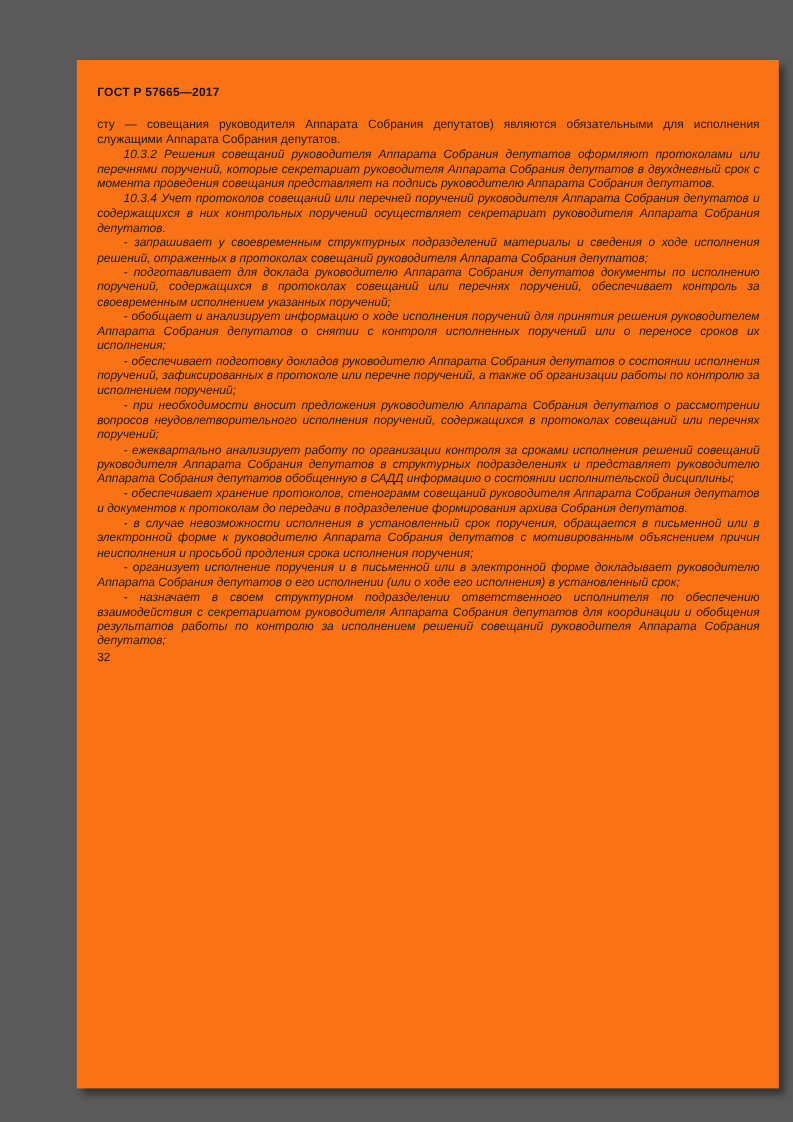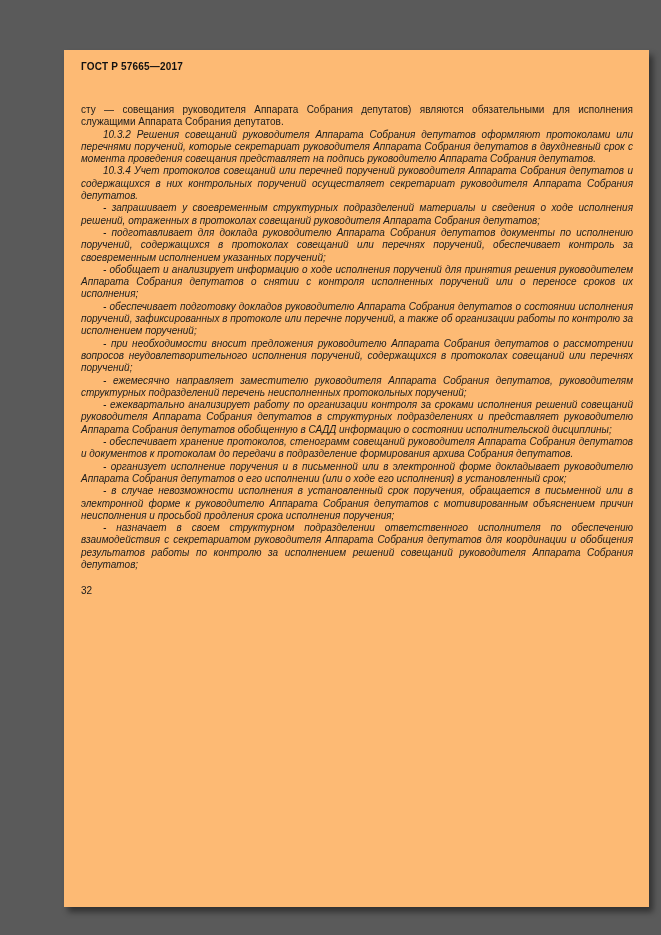--- a/index.html
+++ b/index.html
@@ -24,9 +24,9 @@
     top: 50px;
     width: 585px;
     height: 857px;
-    background: #fdba74;
+    background: #f97316;
     box-shadow: 4px 5px 6px rgba(0,0,0,0.45);
-    padding: 11px 16px 0 17px;
+    padding: 22px 16px 0 17px;
   }
   .doc-header {
     font-size: 10px;

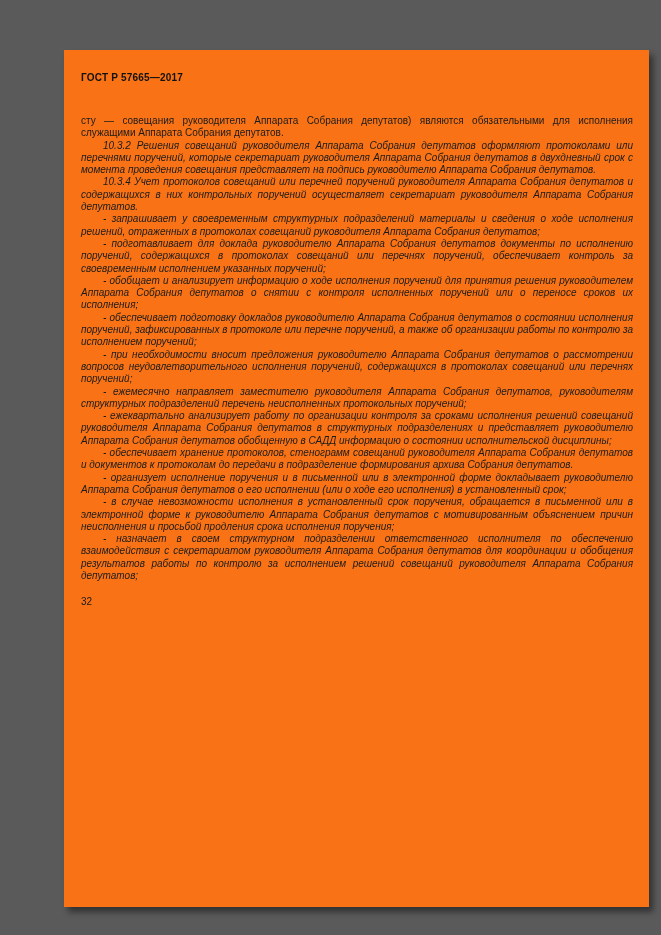--- a/index.html
+++ b/index.html
@@ -35,7 +35,7 @@
     letter-spacing: 0.2px;
   }
   .doc-body {
-    margin-top: 32px;
+    margin-top: 16px;
     font-size: 10px;
     line-height: 12.3px;
     color: #1b1b1b;

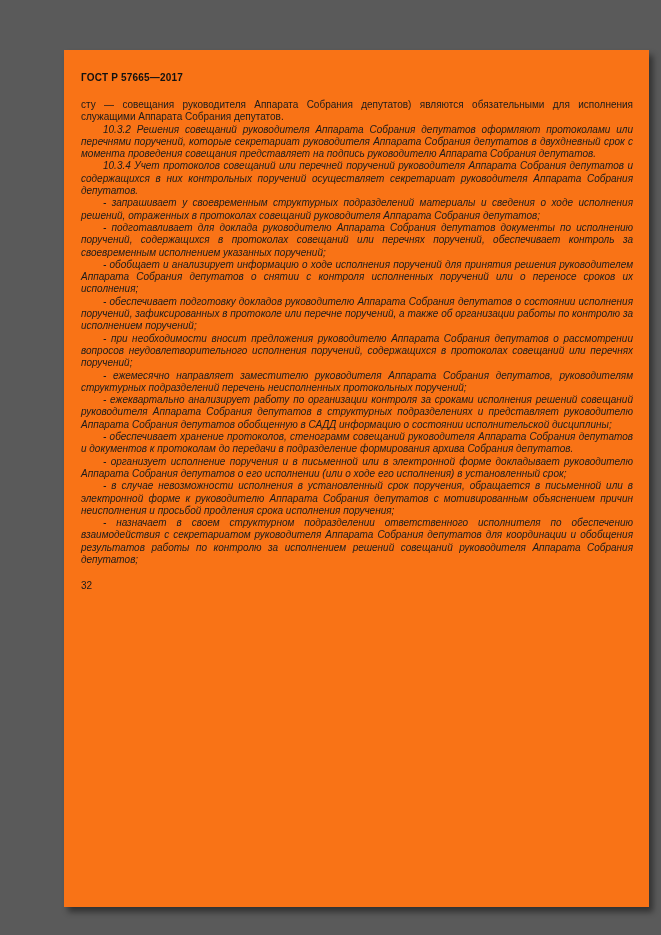--- a/index.html
+++ b/index.html
@@ -68,7 +68,6 @@
         <p class="indent">- обобщает и анализирует информацию о ходе исполнения поручений для принятия решения руководителем Аппарата Собрания депутатов о снятии с контроля исполненных поручений или о переносе сроков их исполнения;</p>
         <p class="indent">- обеспечивает подготовку докладов руководителю Аппарата Собрания депутатов о состоянии исполнения поручений, зафиксированных в протоколе или перечне поручений, а также об организации работы по контролю за исполнением поручений;</p>
         <p class="indent">- при необходимости вносит предложения руководителю Аппарата Собрания депутатов о рассмотрении вопросов неудовлетворительного исполнения поручений, содержащихся в протоколах совещаний или перечнях поручений;</p>
-        <p class="indent">- ежемесячно направляет заместителю руководителя Аппарата Собрания депутатов, руководителям структурных подразделений перечень неисполненных протокольных поручений;</p>
         <p class="indent">- ежеквартально анализирует работу по организации контроля за сроками исполнения решений совещаний руководителя Аппарата Собрания депутатов в структурных подразделениях и представляет руководителю Аппарата Собрания депутатов обобщенную в САДД информацию о состоянии исполнительской дисциплины;</p>
         <p class="indent">- обеспечивает хранение протоколов, стенограмм совещаний руководителя Аппарата Собрания депутатов и документов к протоколам до передачи в подразделение формирования архива Собрания депутатов.</p>
         <p class="indent">- организует исполнение поручения и в письменной или в электронной форме докладывает руководителю Аппарата Собрания депутатов о его исполнении (или о ходе его исполнения) в установленный срок;</p>

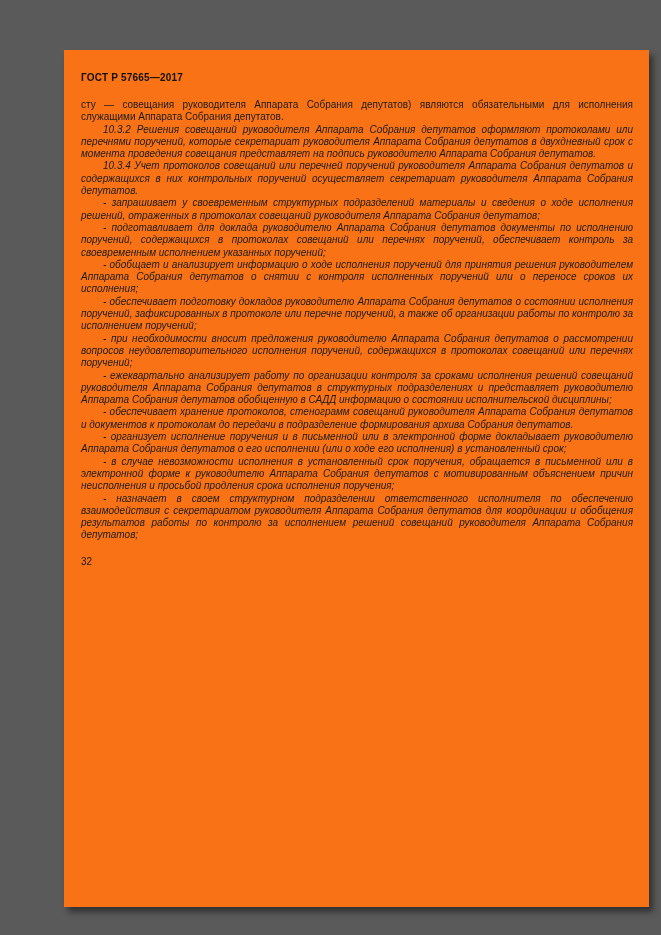--- a/index.html
+++ b/index.html
@@ -70,8 +70,8 @@
         <p class="indent">- при необходимости вносит предложения руководителю Аппарата Собрания депутатов о рассмотрении вопросов неудовлетворительного исполнения поручений, содержащихся в протоколах совещаний или перечнях поручений;</p>
         <p class="indent">- ежеквартально анализирует работу по организации контроля за сроками исполнения решений совещаний руководителя Аппарата Собрания депутатов в структурных подразделениях и представляет руководителю Аппарата Собрания депутатов обобщенную в САДД информацию о состоянии исполнительской дисциплины;</p>
         <p class="indent">- обеспечивает хранение протоколов, стенограмм совещаний руководителя Аппарата Собрания депутатов и документов к протоколам до передачи в подразделение формирования архива Собрания депутатов.</p>
+        <p class="indent">- в случае невозможности исполнения в установленный срок поручения, обращается в письменной или в электронной форме к руководителю Аппарата Собрания депутатов с мотивированным объяснением причин неисполнения и просьбой продления срока исполнения поручения;</p>
         <p class="indent">- организует исполнение поручения и в письменной или в электронной форме докладывает руководителю Аппарата Собрания депутатов о его исполнении (или о ходе его исполнения) в установленный срок;</p>
-        <p class="indent">- в случае невозможности исполнения в установленный срок поручения, обращается в письменной или в электронной форме к руководителю Аппарата Собрания депутатов с мотивированным объяснением причин неисполнения и просьбой продления срока исполнения поручения;</p>
         <p class="indent">- назначает в своем структурном подразделении ответственного исполнителя по обеспечению взаимодействия с секретариатом руководителя Аппарата Собрания депутатов для координации и обобщения результатов работы по контролю за исполнением решений совещаний руководителя Аппарата Собрания депутатов;</p>
       </div>
     <div class="page-number">32</div>

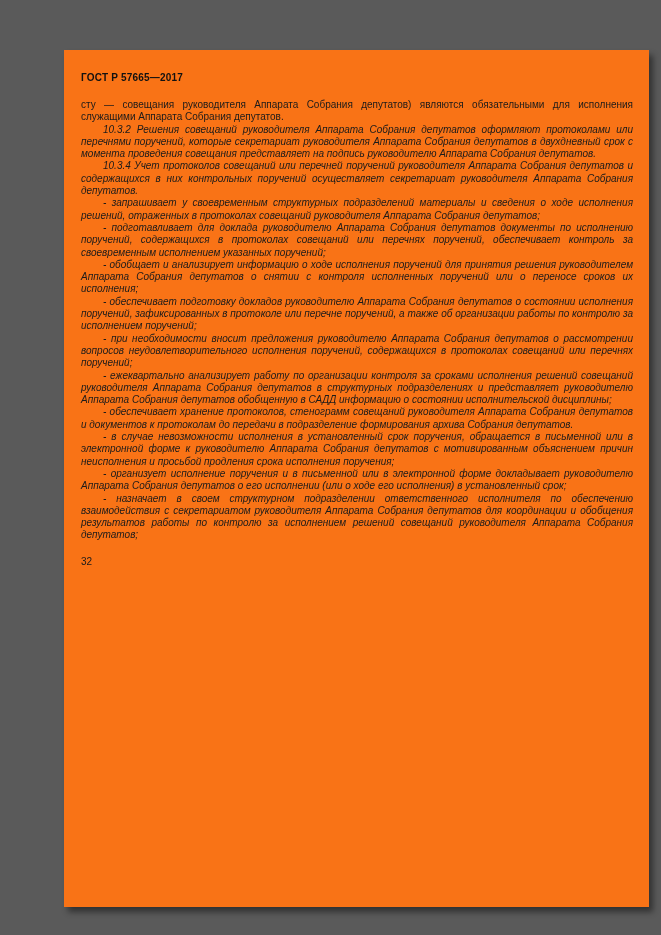--- a/index.html
+++ b/index.html
@@ -50,7 +50,7 @@
   .page-number {
     font-size: 10px;
     color: #1b1b1b;
-    margin-top: 14px;
+    margin-top: 1px;
   }
 </style>
 </head>

